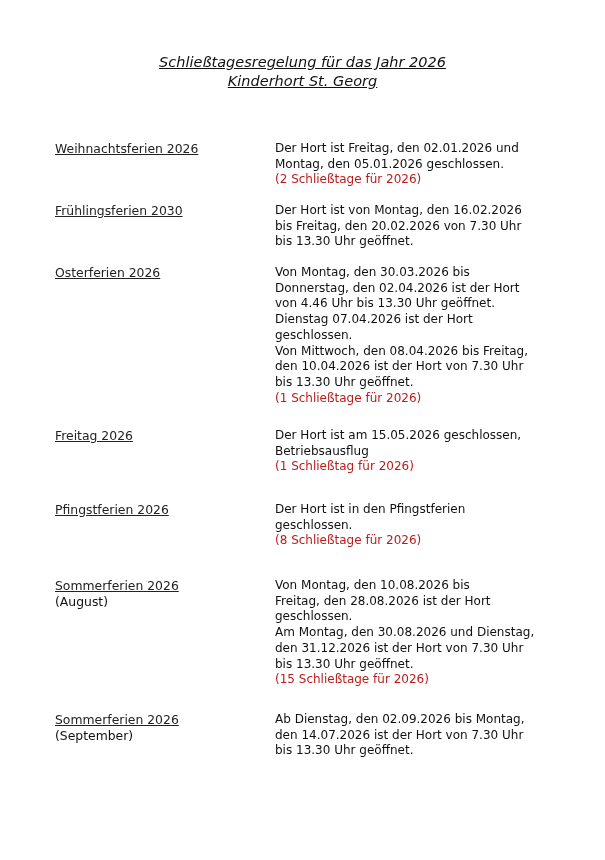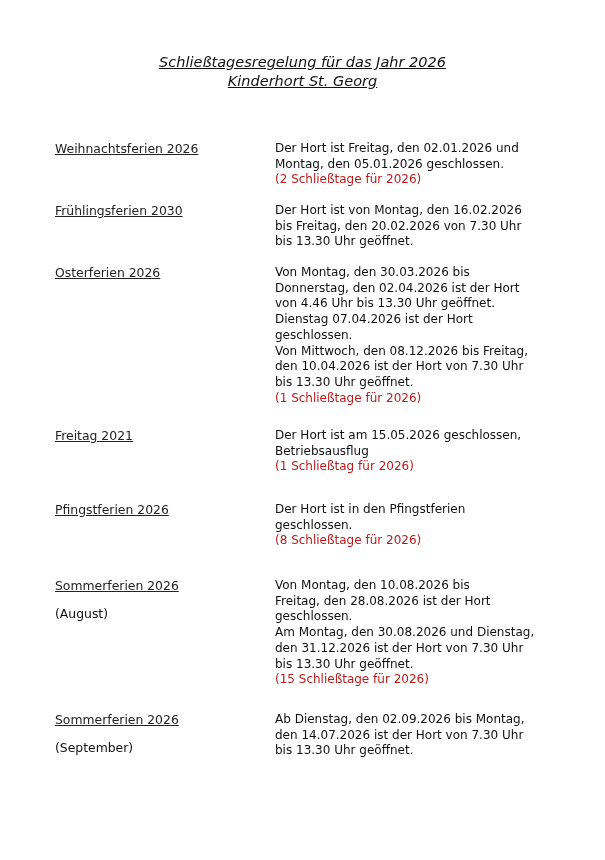--- a/index.html
+++ b/index.html
@@ -49,7 +49,7 @@
         <span class="line">von 4.46 Uhr bis 13.30 Uhr geöffnet.</span>
         <span class="line">Dienstag 07.04.2026 ist der Hort</span>
         <span class="line">geschlossen.</span>
-        <span class="line">Von Mittwoch, den 08.12.2026 bis Freitag,</span>
+        <span class="line">Von Mittwoch, den 08.04.2026 bis Freitag,</span>
         <span class="line">den 10.04.2026 ist der Hort von 7.30 Uhr</span>
         <span class="line">bis 13.30 Uhr geöffnet.</span>
         <span class="note">(1 Schließtage für 2026)</span>

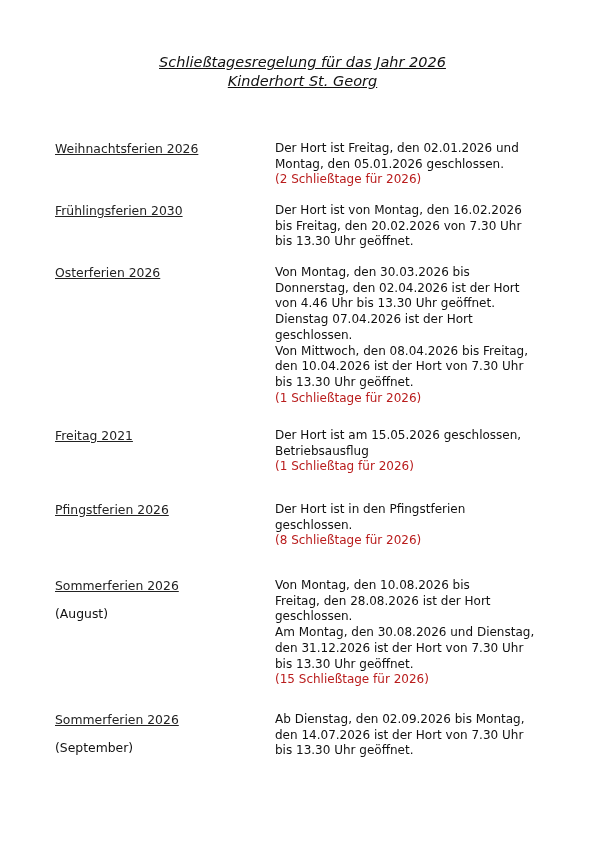--- a/index.html
+++ b/index.html
@@ -56,7 +56,7 @@
       </div>
     </div>
     <div class="section" style="top: 428px;">
-      <div class="label"><span class="h">Freitag 2021</span></div>
+      <div class="label"><span class="h">Freitag 2026</span></div>
       <div class="desc">
         <span class="line">Der Hort ist am 15.05.2026 geschlossen,</span>
         <span class="line">Betriebsausflug</span>

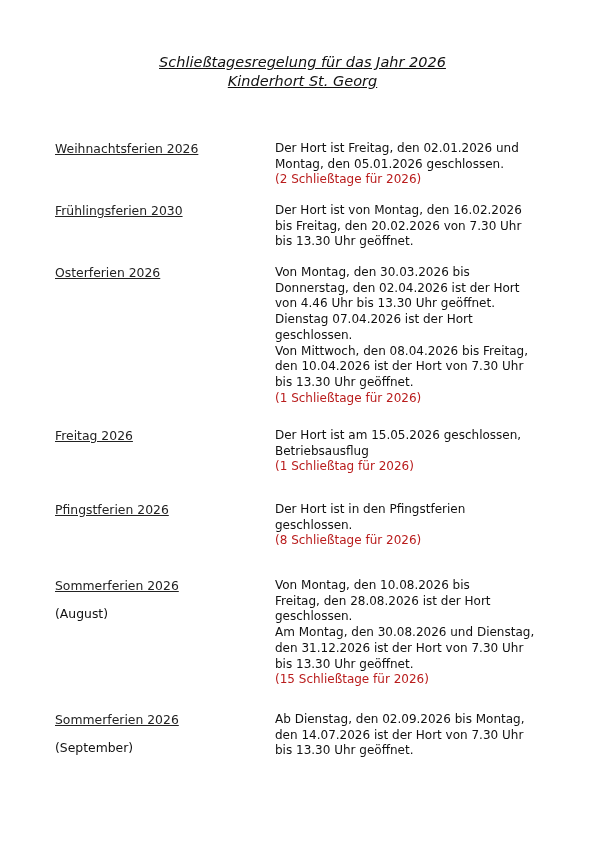--- a/index.html
+++ b/index.html
@@ -11,7 +11,7 @@
   .section { position: absolute; left: 0; width: 605px; }
   .label { position: absolute; left: 55px; font-size: 12.4px; line-height: 16px; }
   .label .h { text-decoration: underline; color: #222; }
-  .label .sub { display: block; color: #111; margin-top: 12px; }
+  .label .sub { display: block; color: #111; }
   .desc { position: absolute; left: 275px; width: 310px; font-size: 12px; line-height: 15.7px; }
   .desc .line { display: block; white-space: nowrap; }
   .desc .note { display: block; color: #b91c1c; white-space: nowrap; }

